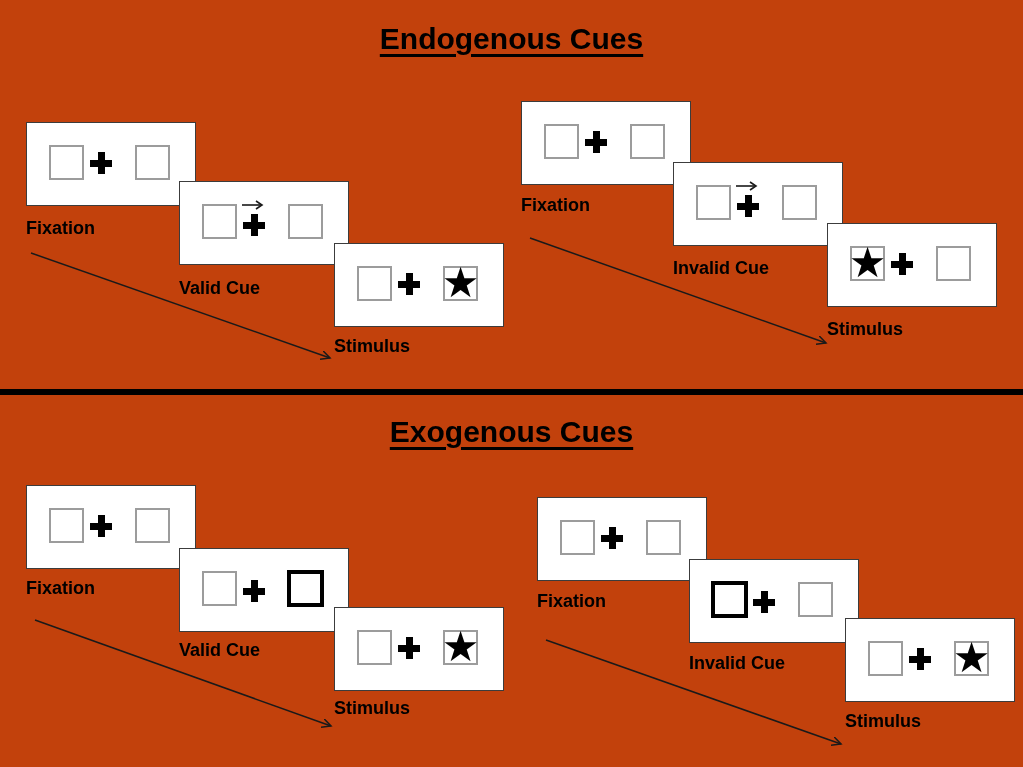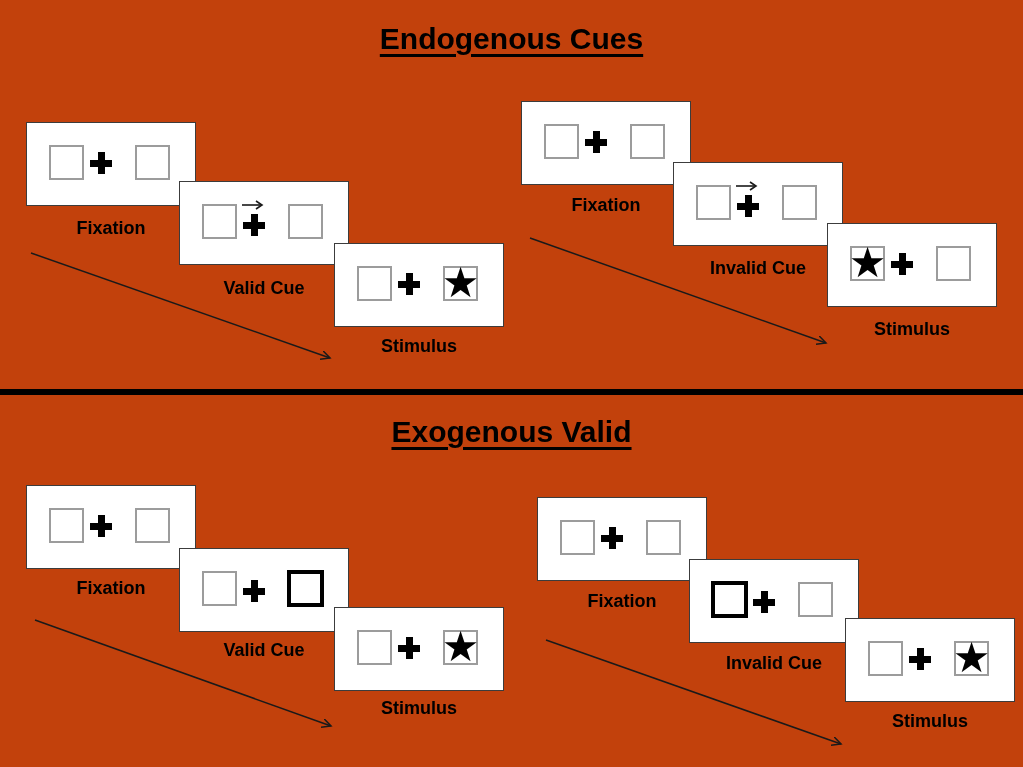--- a/index.html
+++ b/index.html
@@ -39,7 +39,7 @@
     display:block;transform:translateY(-1px);
   }
   .plabel{
-    position:absolute;width:170px;text-align:center;
+    position:absolute;width:170px;
     font-size:18px;font-weight:bold;white-space:nowrap;
   }
   #arrows{position:absolute;left:0;top:0;width:1023px;height:767px;pointer-events:none;}

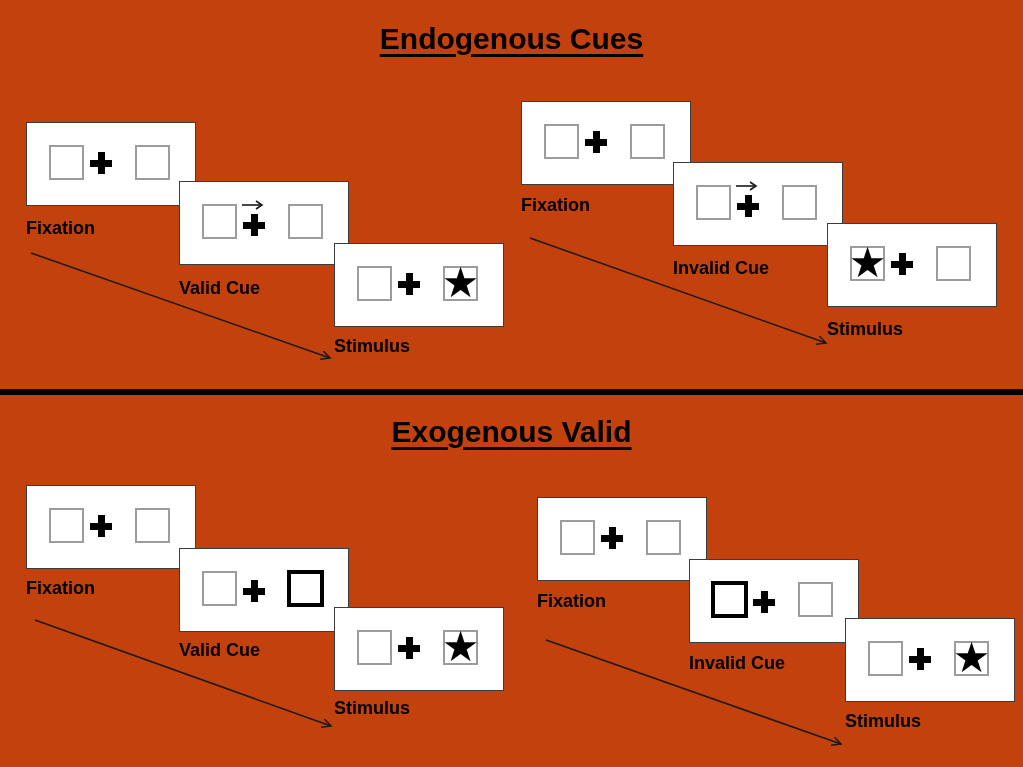--- a/index.html
+++ b/index.html
@@ -51,7 +51,7 @@
 
   <div id="title-endo" class="section-title">Endogenous Cues</div>
   <div class="divider"></div>
-  <div id="title-exo" class="section-title">Exogenous Valid</div>
+  <div id="title-exo" class="section-title">Exogenous Cues</div>
 
   <div class="panel" style="left:26px;top:122px">
     <div class="sq left"></div>

